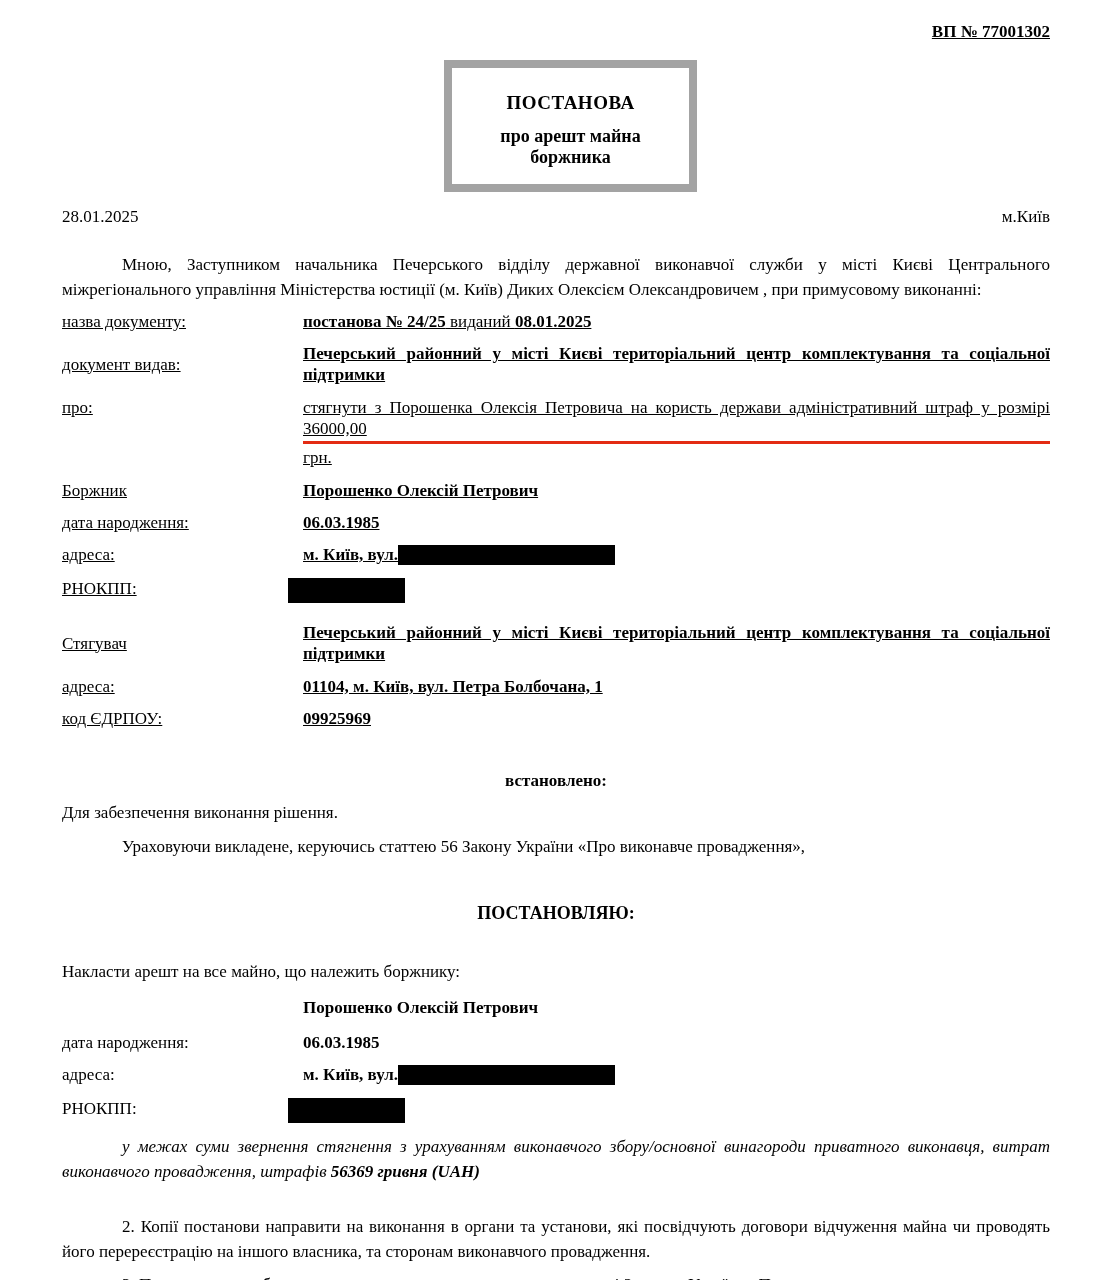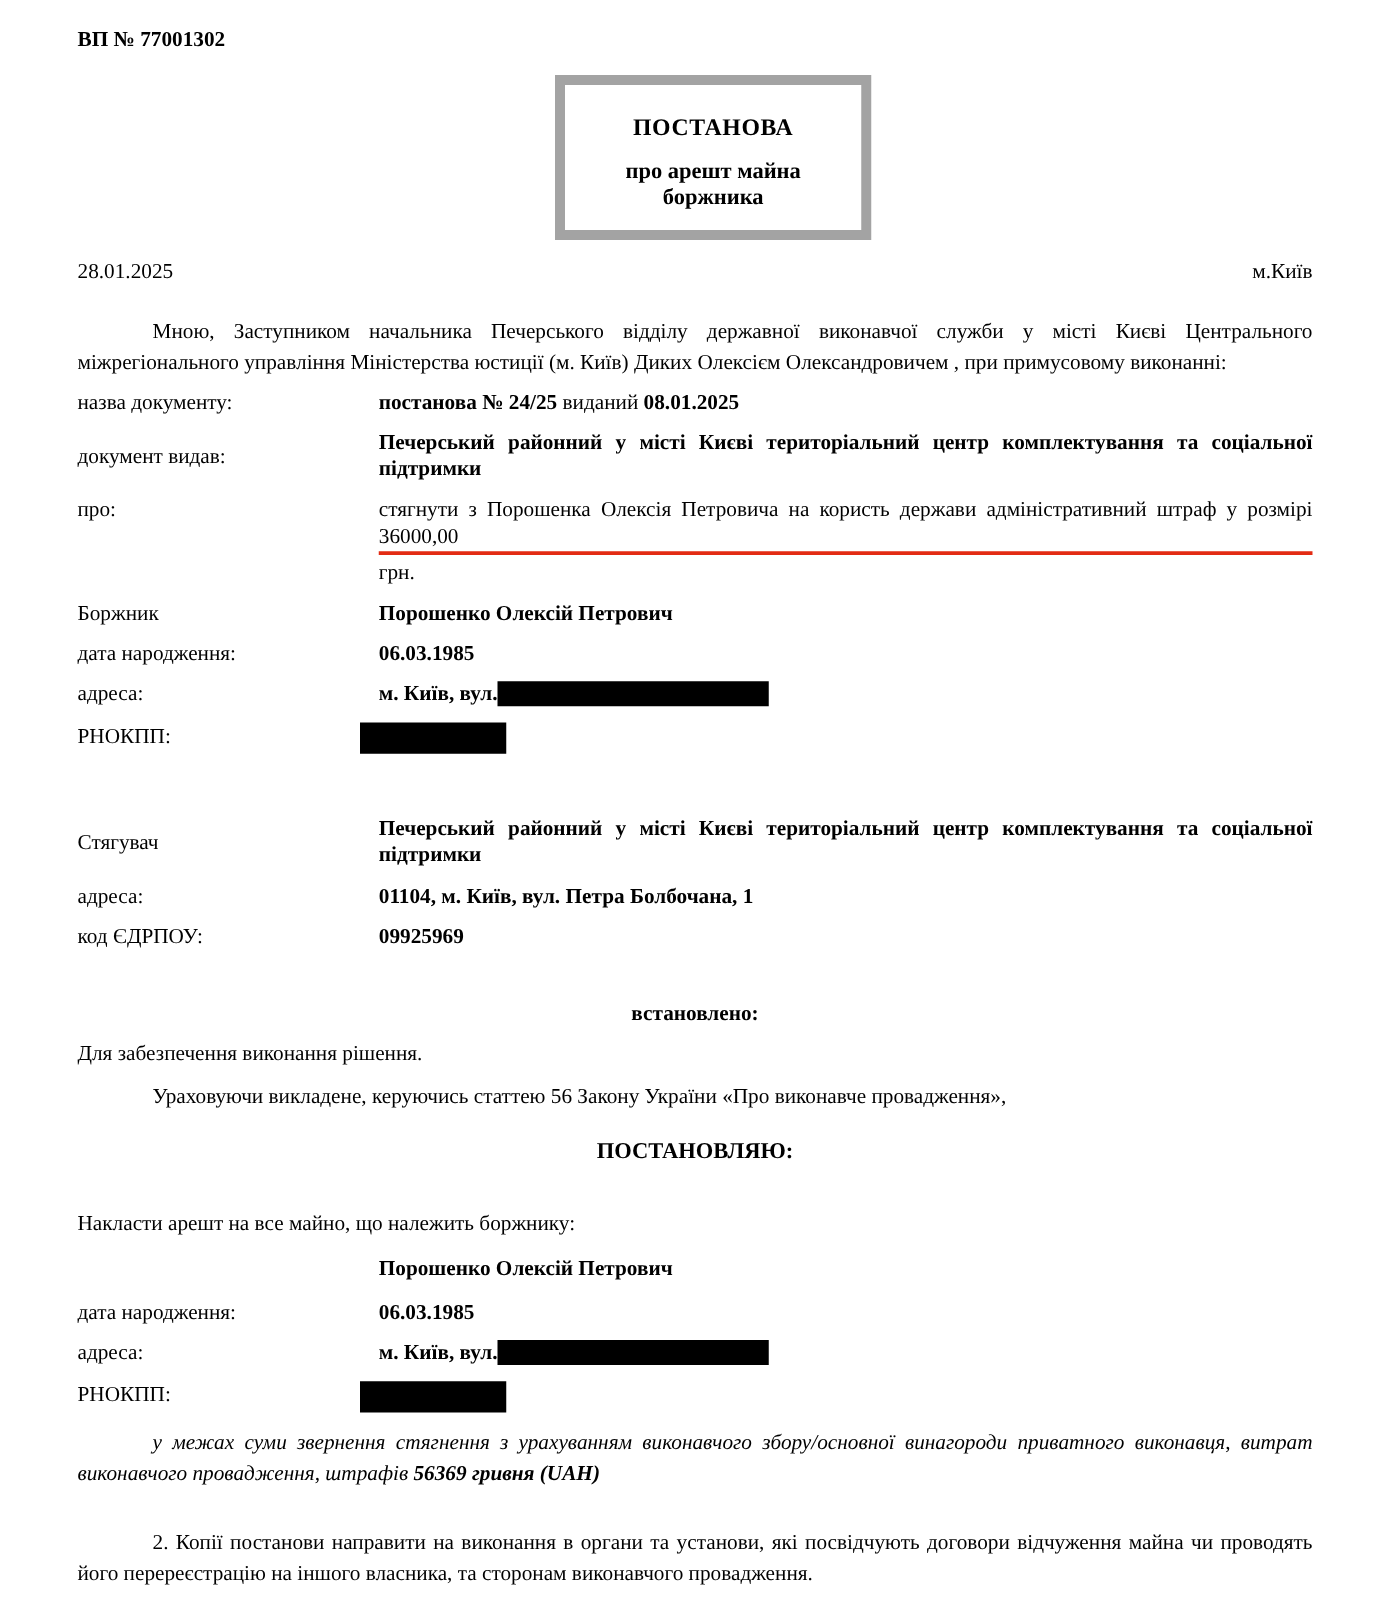--- a/index.html
+++ b/index.html
@@ -17,7 +17,7 @@
   }
   .b { font-weight:bold; }
   .ref {
-    font-weight:bold; font-size:17px;
+    text-align:right; font-weight:bold; font-size:17px;text-decoration:underline;
   }
   .title-box {
     width:253px; margin:18px auto 0 auto;

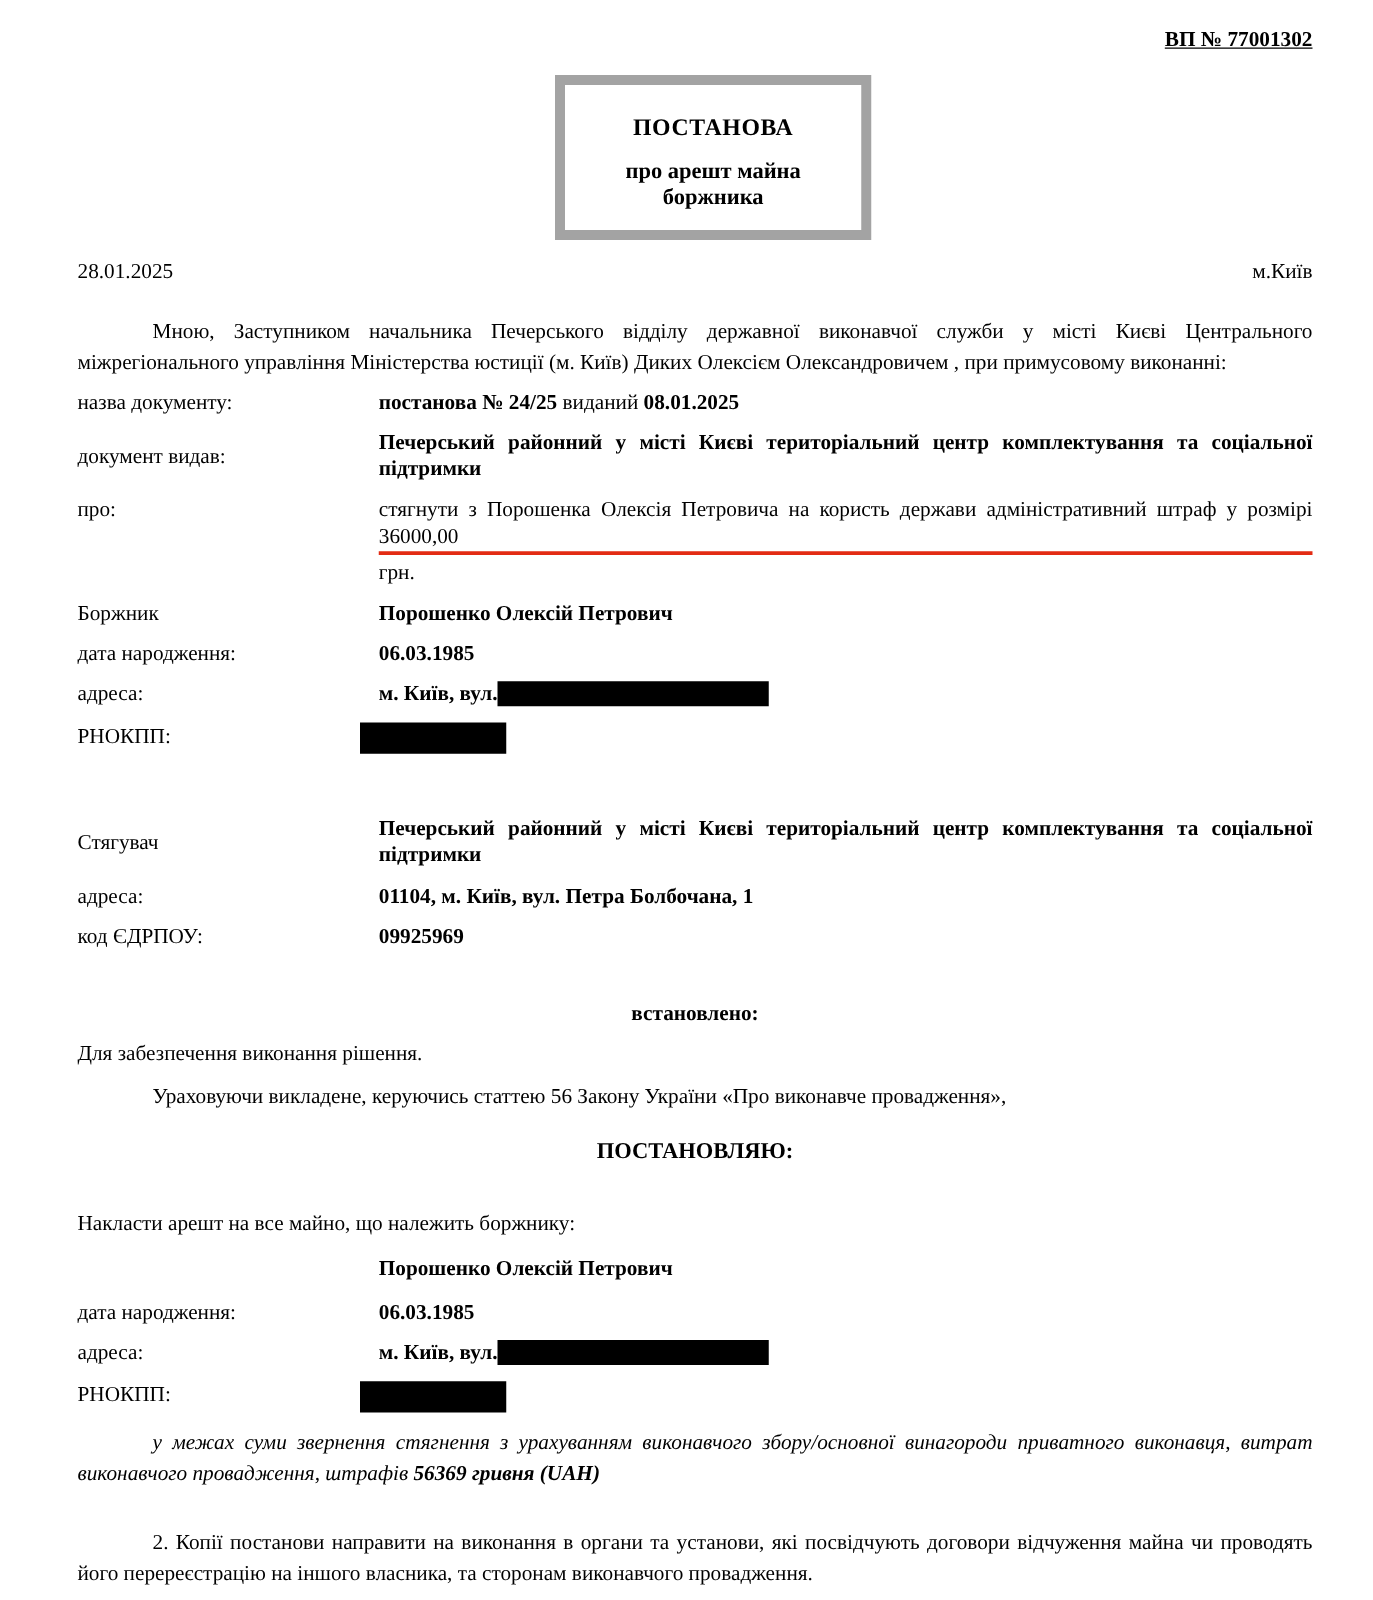--- a/index.html
+++ b/index.html
@@ -38,7 +38,7 @@
     text-indent:60px;
     line-height:25px;
   }
-  .fields { margin-top:9px; }
+  .fields { margin-top:9px;text-decoration:underline; }
   .row { display:flex; margin-bottom:11px; line-height:21px; }
   .row.center { align-items:center; }
   .row .lbl { width:241px; flex-shrink:0; }

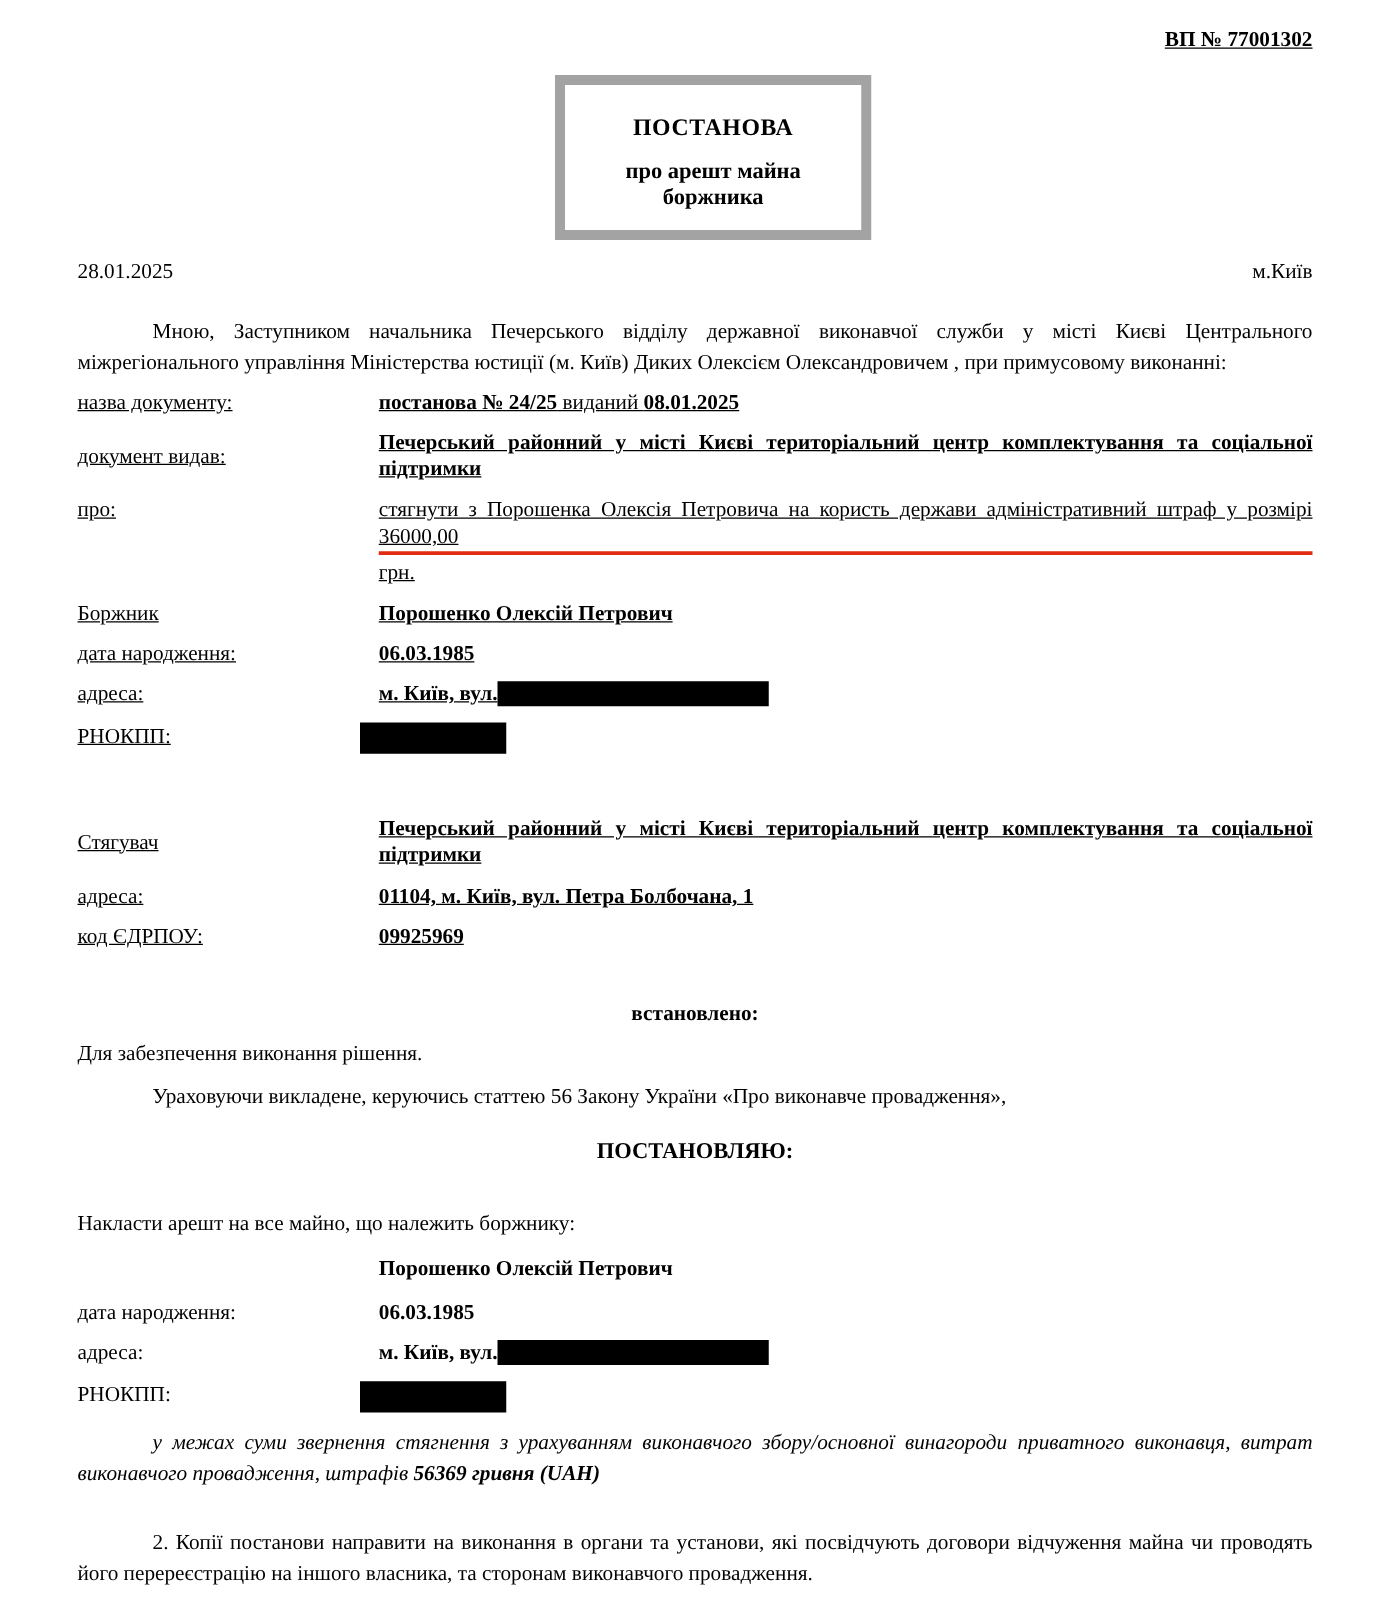--- a/index.html
+++ b/index.html
@@ -45,7 +45,7 @@
   .row .val { flex:1; }
   .row .val.j { text-align:justify; }
   .mb12 { margin-bottom:12px; }
-  .gap-collector { margin-top:49px;justify-content:flex-end; }
+  .gap-collector { margin-top:19px;justify-content:flex-end; }
   .underline-red {
     display:block;
     border-bottom:3px solid #e32b13;

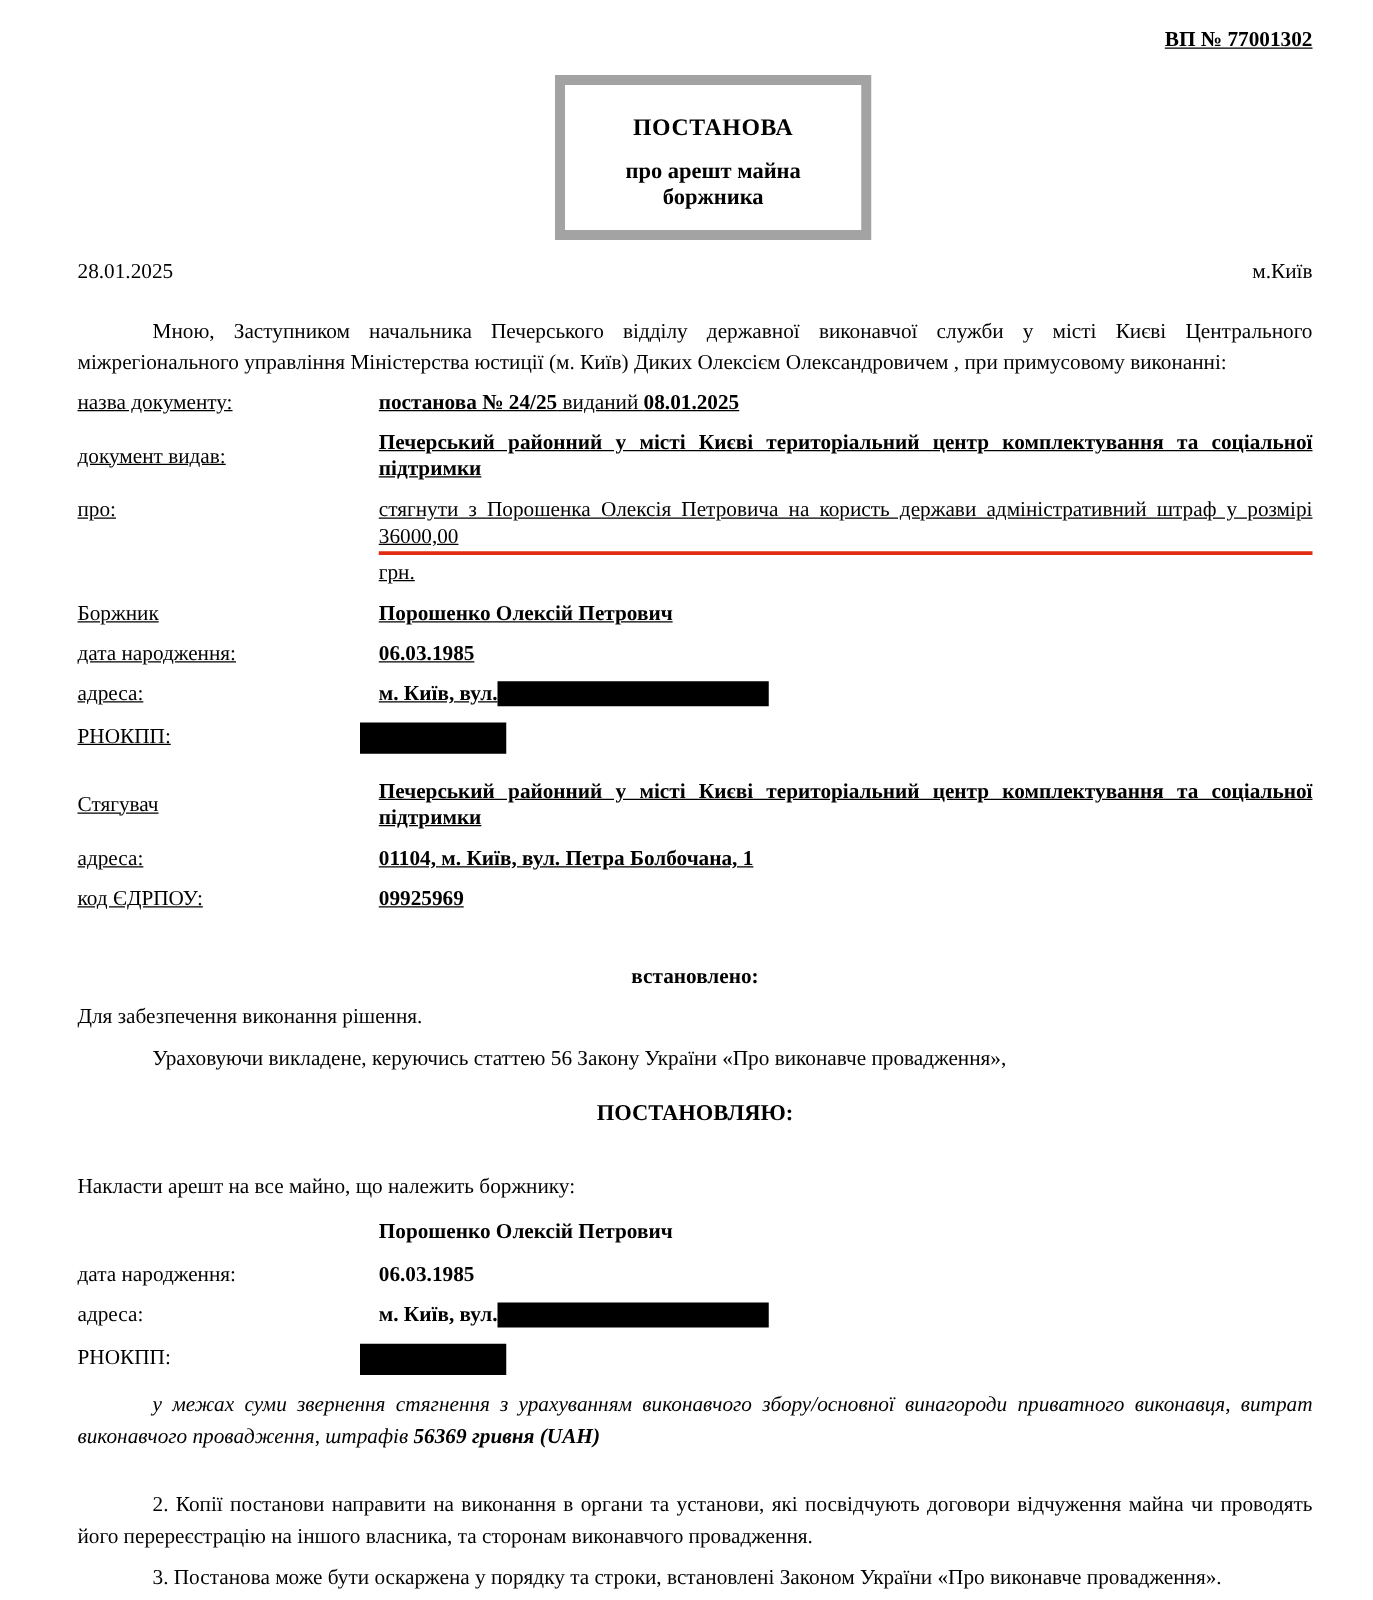--- a/index.html
+++ b/index.html
@@ -65,7 +65,7 @@
   .plain { margin-top:9px; line-height:25px; }
   .indent { text-indent:60px; }
   .resolve-heading {
-    text-align:center; font-weight:bold; font-size:18px; margin-top:21px;
+    text-align:center; font-weight:bold; font-size:18px; margin-top:44px;
   }
   .arrest-intro { margin-top:35px; }
   .debtor2-name { margin-top:14px; margin-left:241px; font-weight:bold; }

